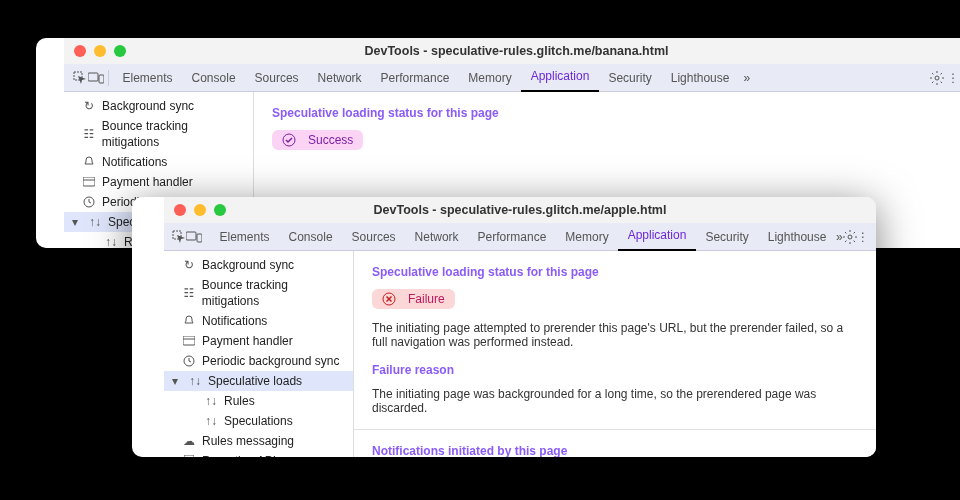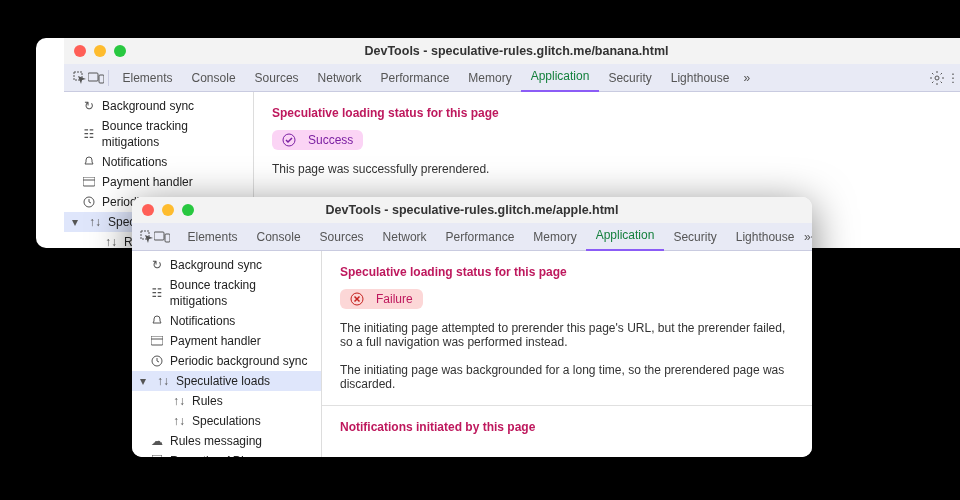--- a/index.html
+++ b/index.html
@@ -47,7 +47,7 @@
   }
   .tabbar .glyph { width: 16px; height: 16px; display:inline-flex; align-items:center; justify-content:center; }
   .tabbar .tab { padding: 0 9.5px; line-height: 28px; cursor: pointer; }
-  .tabbar .tab.active { color: #15803d; border-bottom: 2px solid #8b5cf6; line-height: 27px; }
+  .tabbar .tab.active { color: #6d28d9; border-bottom: 2px solid #000000; line-height: 27px; }
   .spacer { flex: 1; }
   .content { flex: 1; display: flex; overflow: hidden; background: #fff; }
   .sidebar { width: 190px; border-right: 1px solid #ddd; padding-top: 4px; font-size: 12px; color: #222; overflow: hidden; }

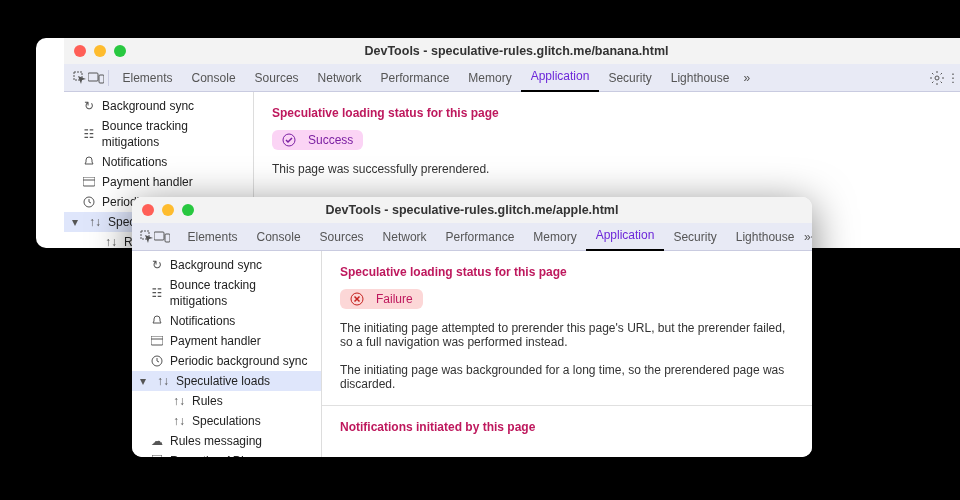--- a/index.html
+++ b/index.html
@@ -57,7 +57,7 @@
   .sb-sub { padding-left: 40px; }
   .caret { width: 10px; display:inline-block; color:#555; }
   .main { flex: 1; padding: 14px 18px; font-size: 12px; color: #333; overflow: hidden; }
-  .main h4 { font-size: 12px; font-weight: 700; margin-bottom: 10px; color: #be185d; }
+  .main h4 { font-size: 12px; font-weight: 700; margin-bottom: 10px; color: #8b5cf6; }
   .badge { display:inline-flex; align-items:center; gap:12px; padding: 3px 10px; border-radius: 6px; font-size: 12px; margin-bottom: 12px; }
   .badge.success { background: #fbd4f5; color: #7b1fa2; }
   .badge.failure  { background: #fcd7d7; color: #be185d; }

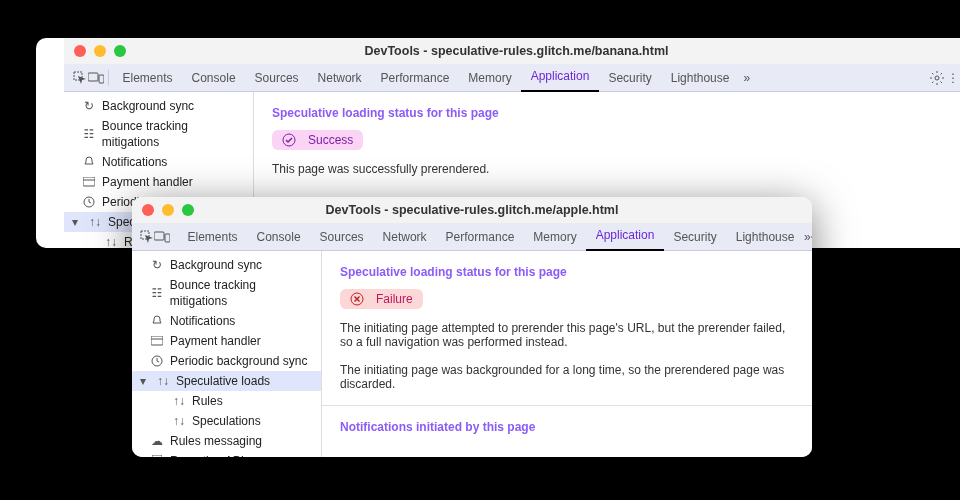--- a/index.html
+++ b/index.html
@@ -168,7 +168,6 @@
           </span>
         <span>Success</span>
       </div>
-      <div>This page was successfully prerendered.</div>
     </div>
   </div>
 </div>

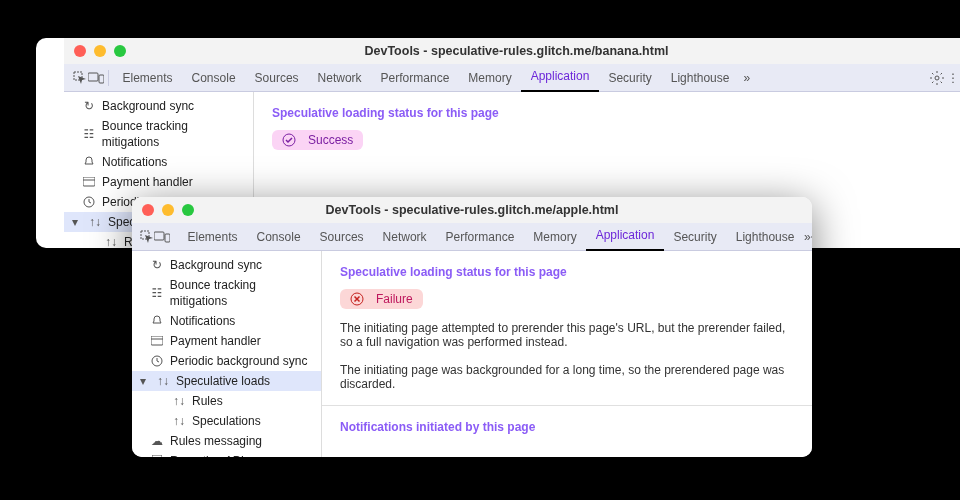--- a/index.html
+++ b/index.html
@@ -21,7 +21,7 @@
     flex-direction: column;
   }
   .win-back { left: 36px; top: 38px; width: 933px; height: 210px; padding-left: 28px; }
-  .win-front { left: 132px; top: 197px; width: 680px; height: 260px; }
+  .win-front { left: 132px; top: 197px; width: 744px; height: 260px; padding-left: 32px; }
   .titlebar {
     background: #f3f3f3;
     height: 26px;

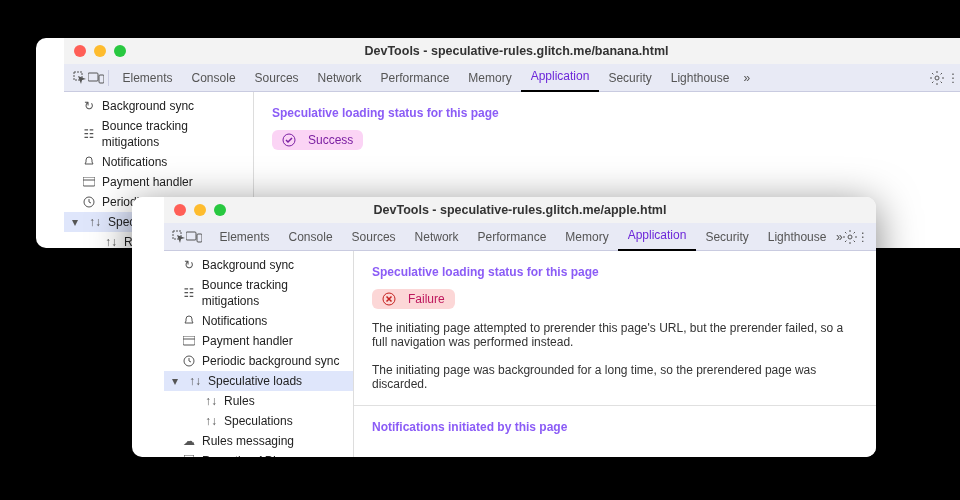--- a/index.html
+++ b/index.html
@@ -292,6 +292,7 @@
       </div>
       <div>The initiating page attempted to prerender this page's URL, but the prerender failed, so a full navigation was performed instead.</div>
       <br>
+      <h4>Failure reason</h4>
       <div>The initiating page was backgrounded for a long time, so the prerendered page was discarded.</div>
       <div class="sep"></div>
       <h4>Notifications initiated by this page</h4>

